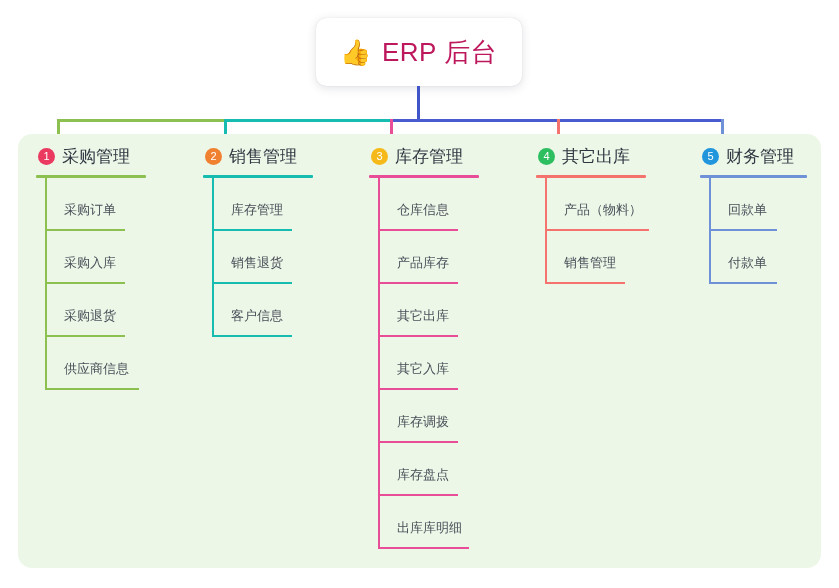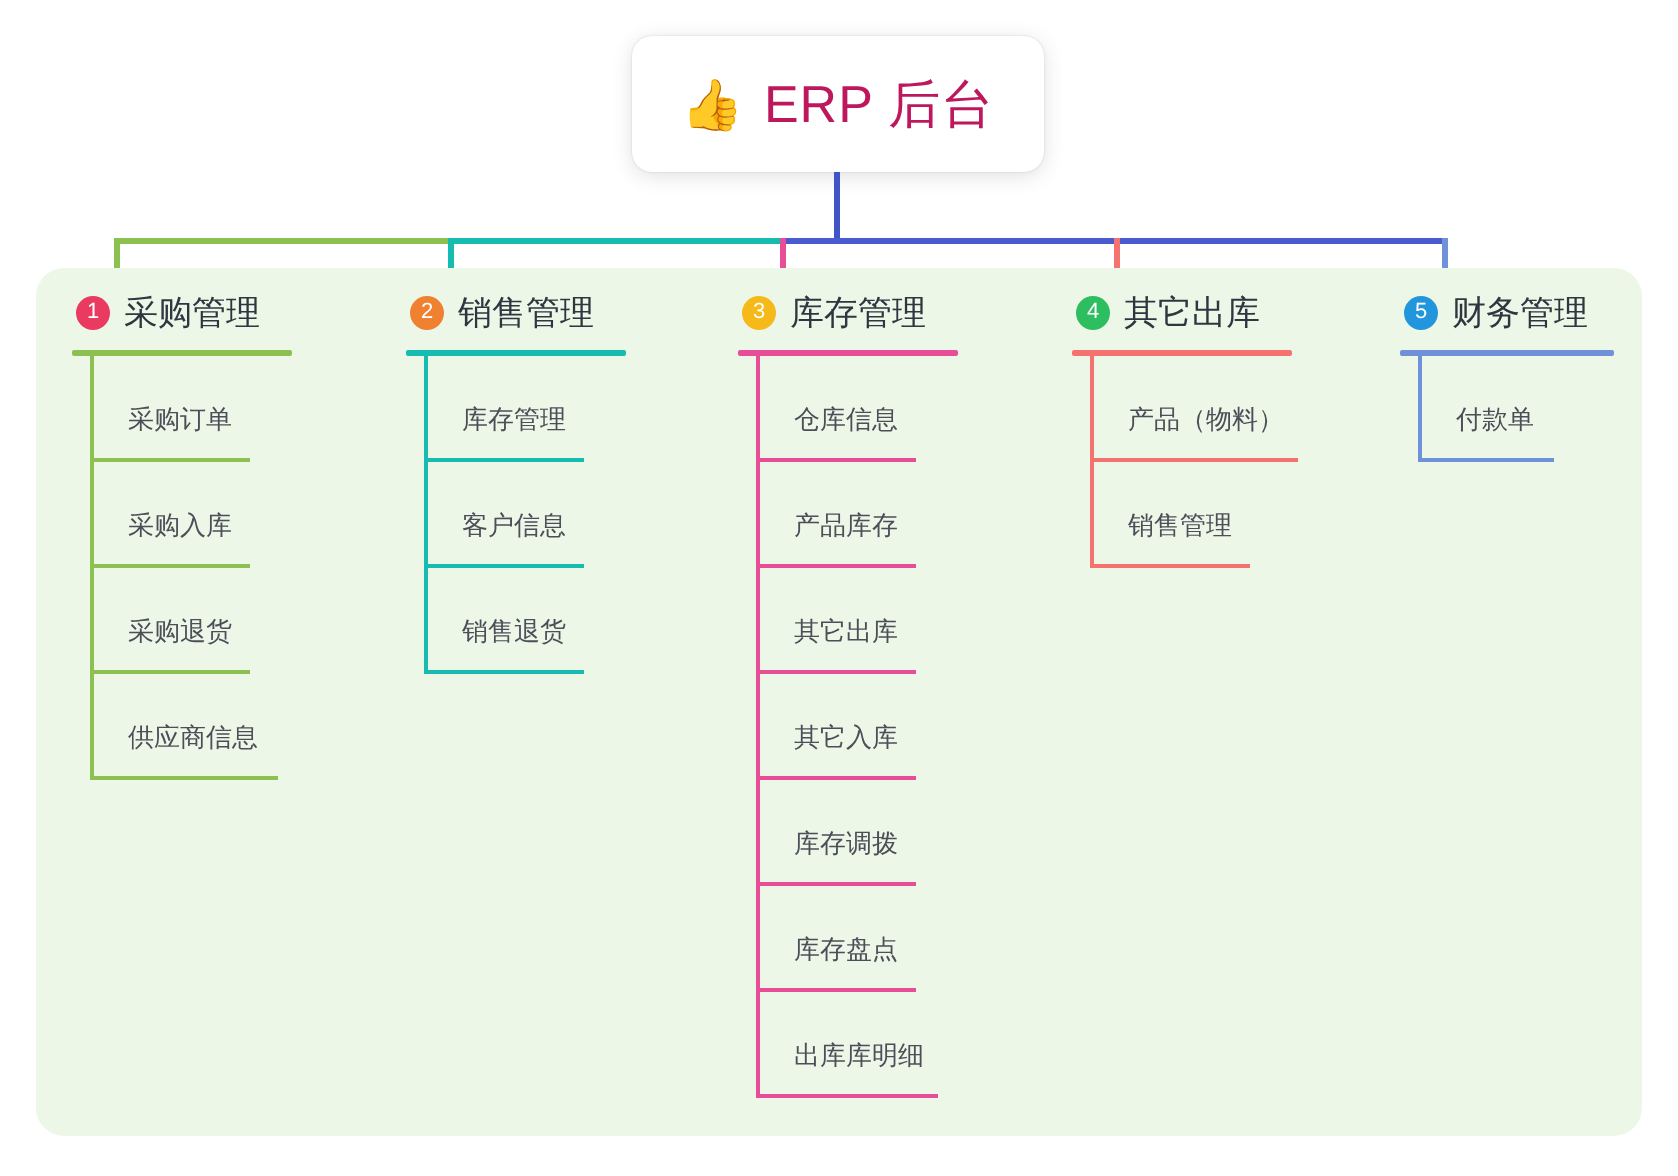--- a/index.html
+++ b/index.html
@@ -267,6 +267,10 @@
         <div class="items">
           <div class="spine" style="background: rgb(111, 145, 216);"></div>
           <div class="item">
+            <span class="item-label">回款单</span>
+            <div class="item-rule" style="width: 68px; background: rgb(111, 145, 216);"></div>
+          </div>
+          <div class="item">
             <span class="item-label">付款单</span>
             <div class="item-rule" style="width: 68px; background: rgb(111, 145, 216);"></div>
           </div>

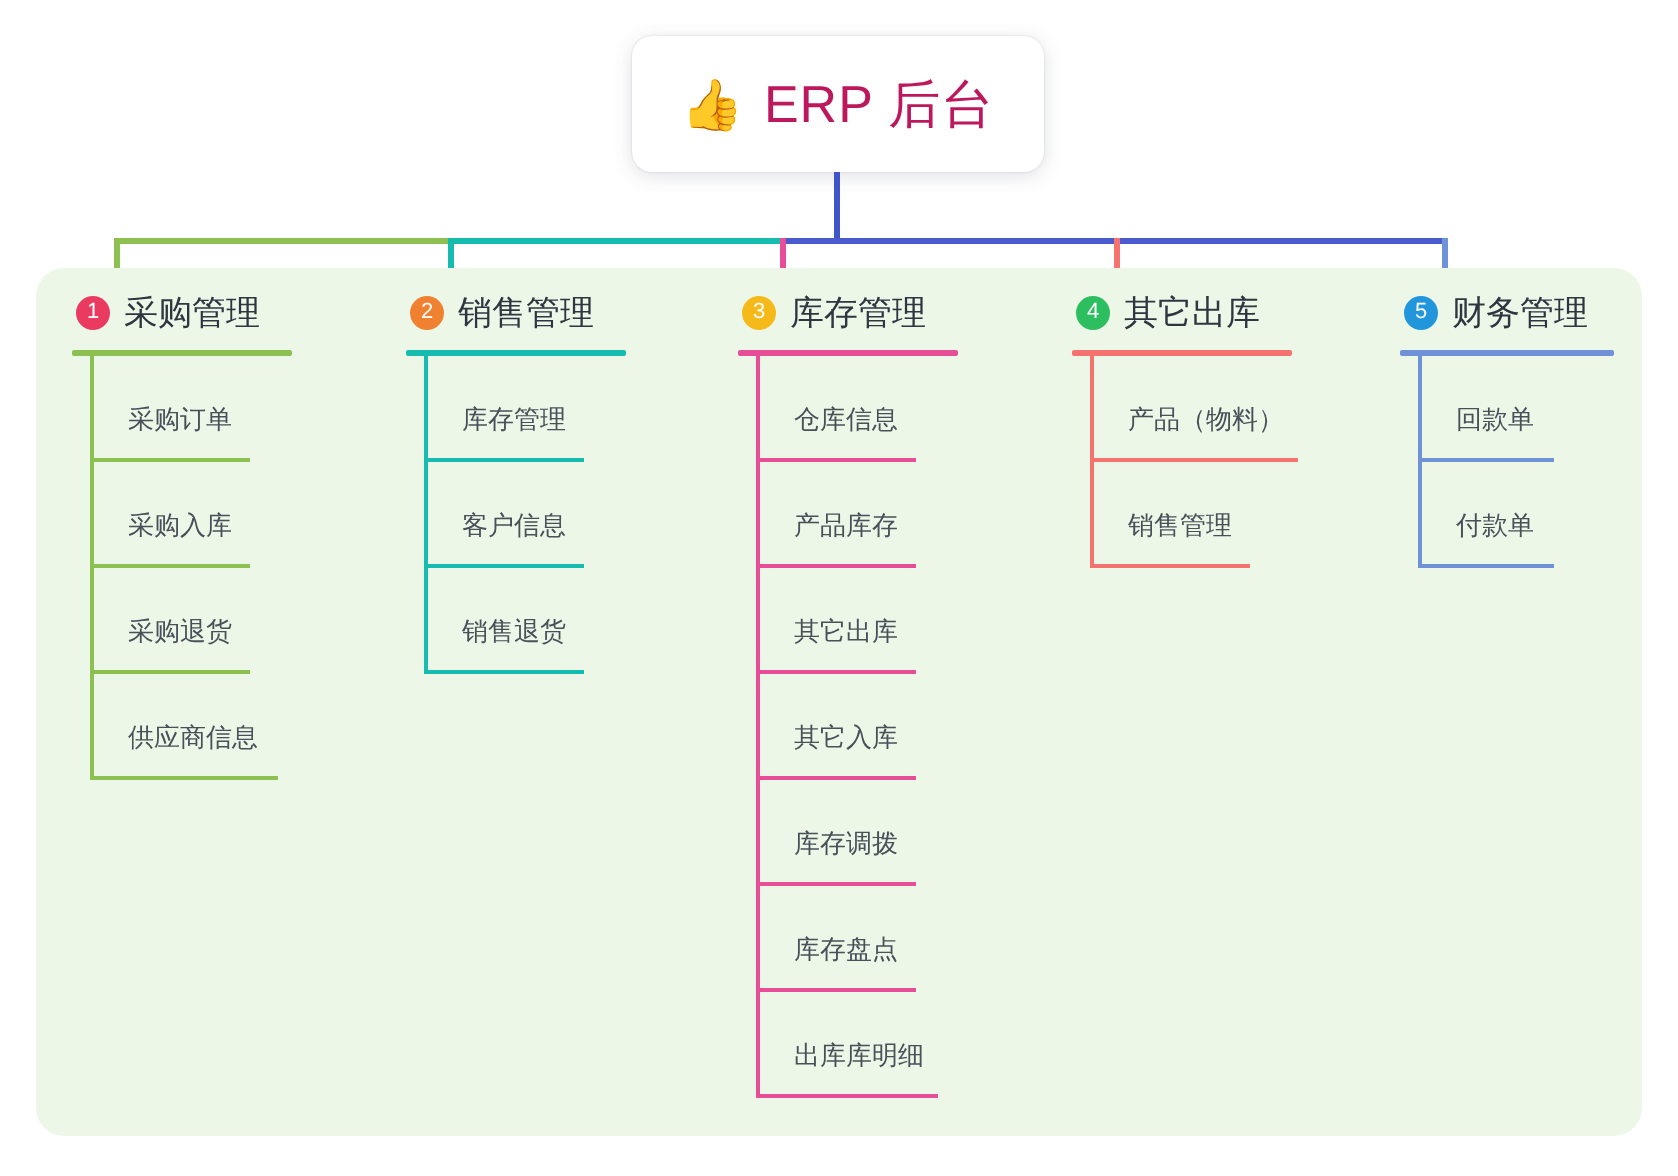--- a/index.html
+++ b/index.html
@@ -193,13 +193,13 @@
             <div class="item-rule" style="width: 80px; background: rgb(22, 188, 176);"></div>
           </div>
           <div class="item">
+            <span class="item-label">销售退货</span>
+            <div class="item-rule" style="width: 80px; background: rgb(22, 188, 176);"></div>
+          </div>
+          <div class="item">
             <span class="item-label">客户信息</span>
             <div class="item-rule" style="width: 80px; background: rgb(22, 188, 176);"></div>
           </div>
-          <div class="item">
-            <span class="item-label">销售退货</span>
-            <div class="item-rule" style="width: 80px; background: rgb(22, 188, 176);"></div>
-          </div>
         </div>
       </div>
       <div class="column" style="left: 369px;">

